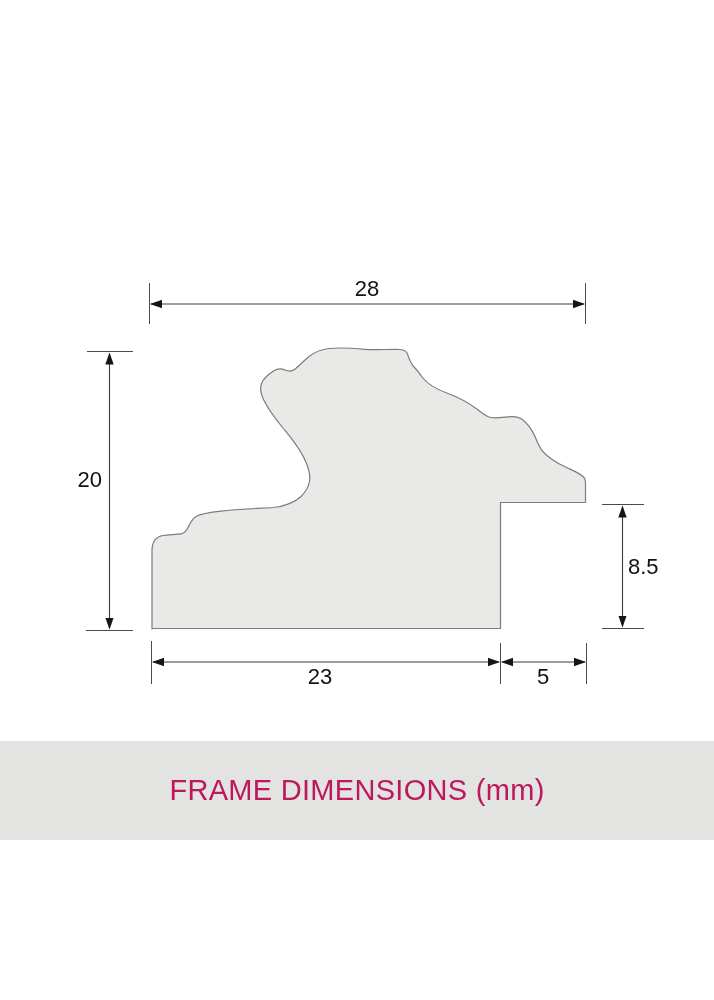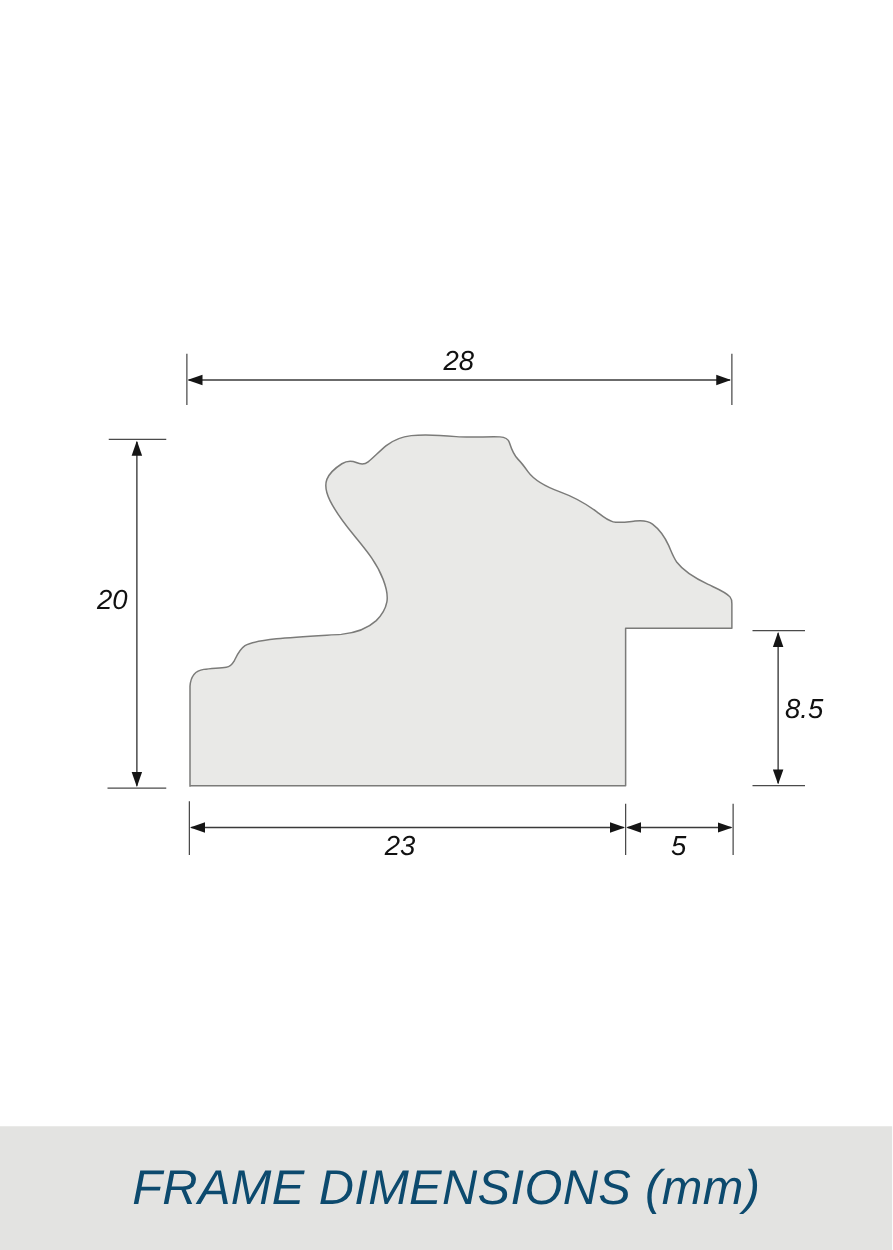--- a/index.html
+++ b/index.html
@@ -6,11 +6,10 @@
   #stage {
     position: relative;
     width: 714px;
-    height: 1000px;
+    height: 840px;
     background: #ffffff;
     overflow: hidden;
     font-family: "Liberation Sans", sans-serif;
-    font-style: italic;
   }
   svg#diagram { position: absolute; left: 0; top: 0; }
   .profile-shape {

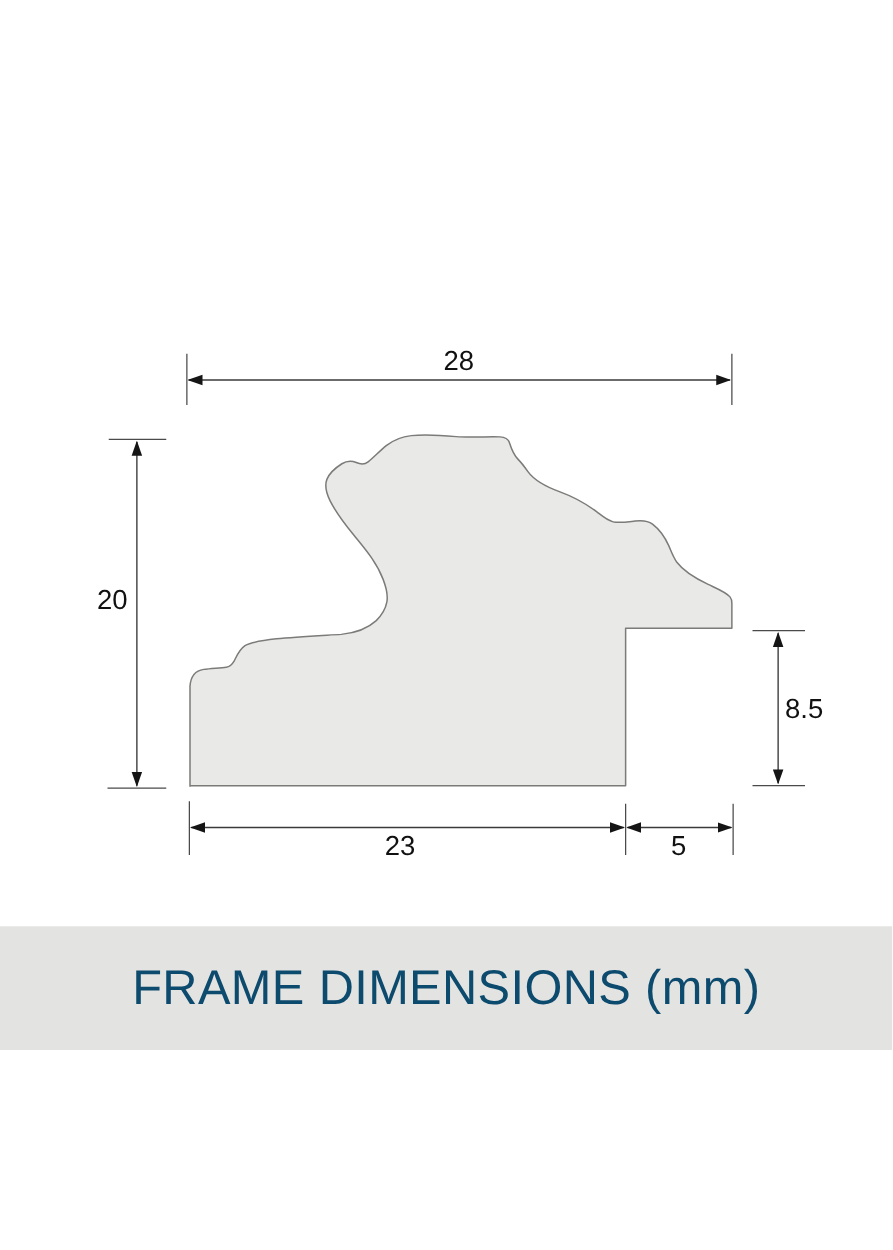--- a/index.html
+++ b/index.html
@@ -44,8 +44,8 @@
     justify-content: center;
   }
   #footer-caption {
-    font-size: 39px;
-    color: #0c4a6e;
+    font-size: 29px;
+    color: #be185d;
     letter-spacing: 0.3px;
     white-space: nowrap;
   }

